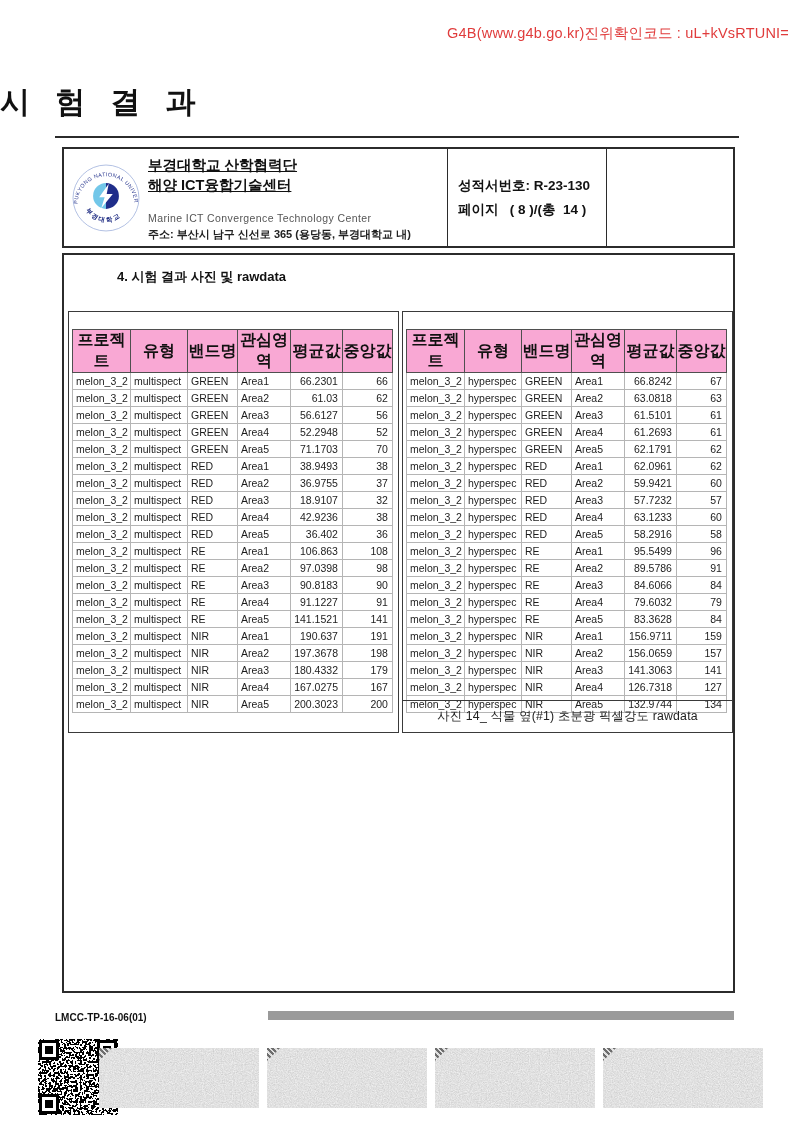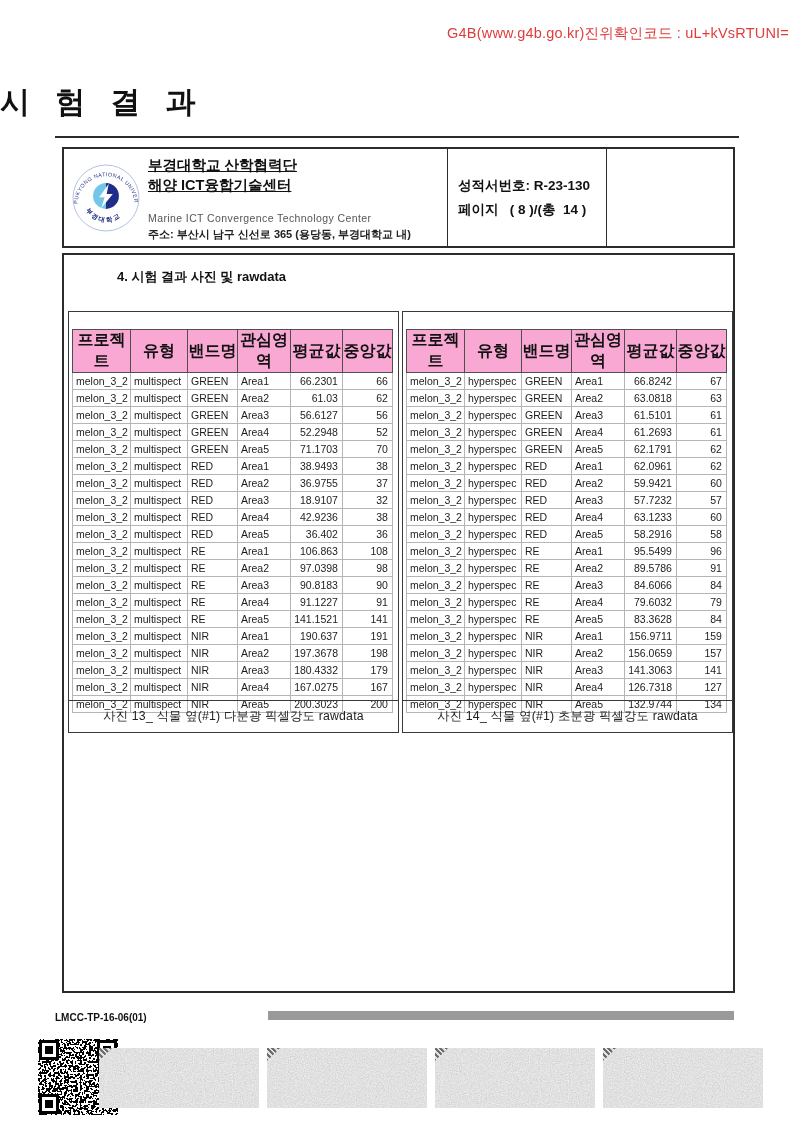--- a/index.html
+++ b/index.html
@@ -320,7 +320,6 @@
           </tr>
         </tbody>
       </table>
-    <div class="caption">사진 13_ 식물 옆(#1) 다분광 픽셀강도 rawdata</div>
   </div>
 
   <div class="table-box tb-right">

